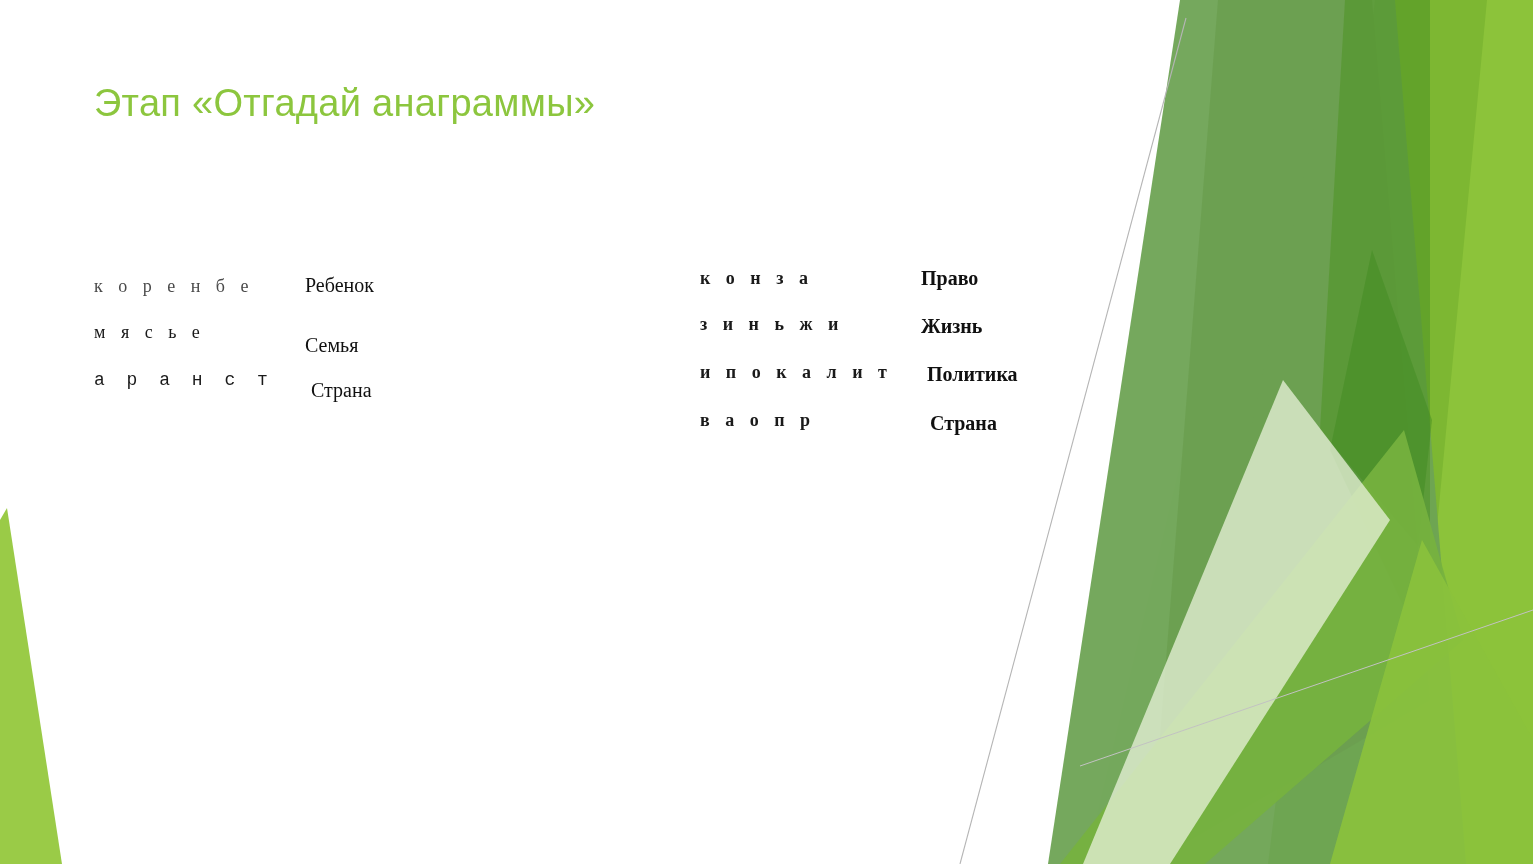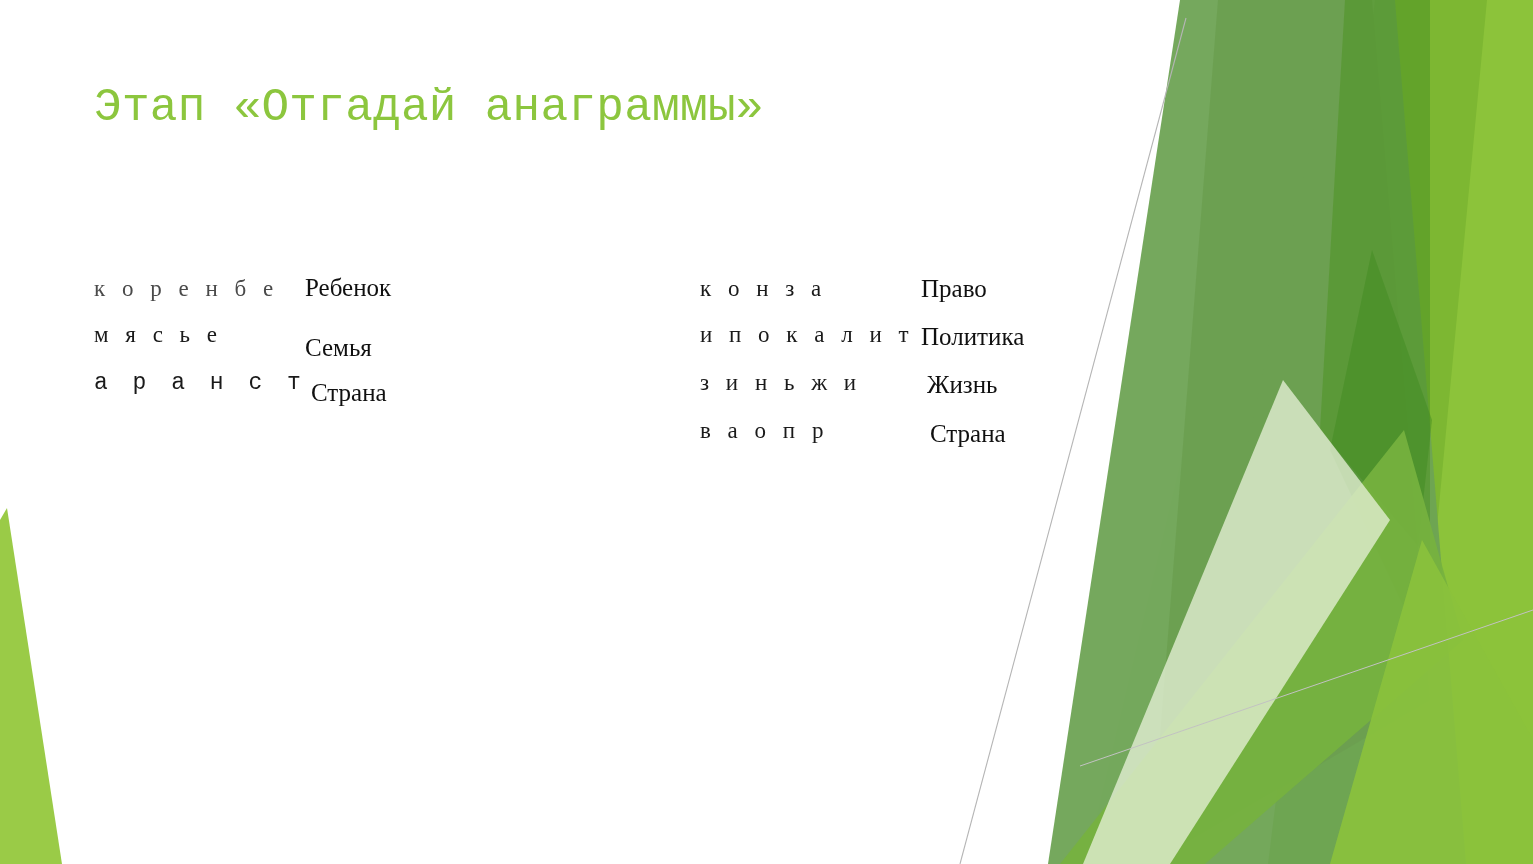--- a/index.html
+++ b/index.html
@@ -30,8 +30,8 @@
     position: absolute;
     left: 94px;
     top: 82px;
-    font-family: Liberation Mono, monospace;
-    font-size: 46px;
+    font-family: Liberation Sans, sans-serif;
+    font-size: 38px;
     font-weight: 400;
     letter-spacing: 0.3px;
     color: #8CC63E;

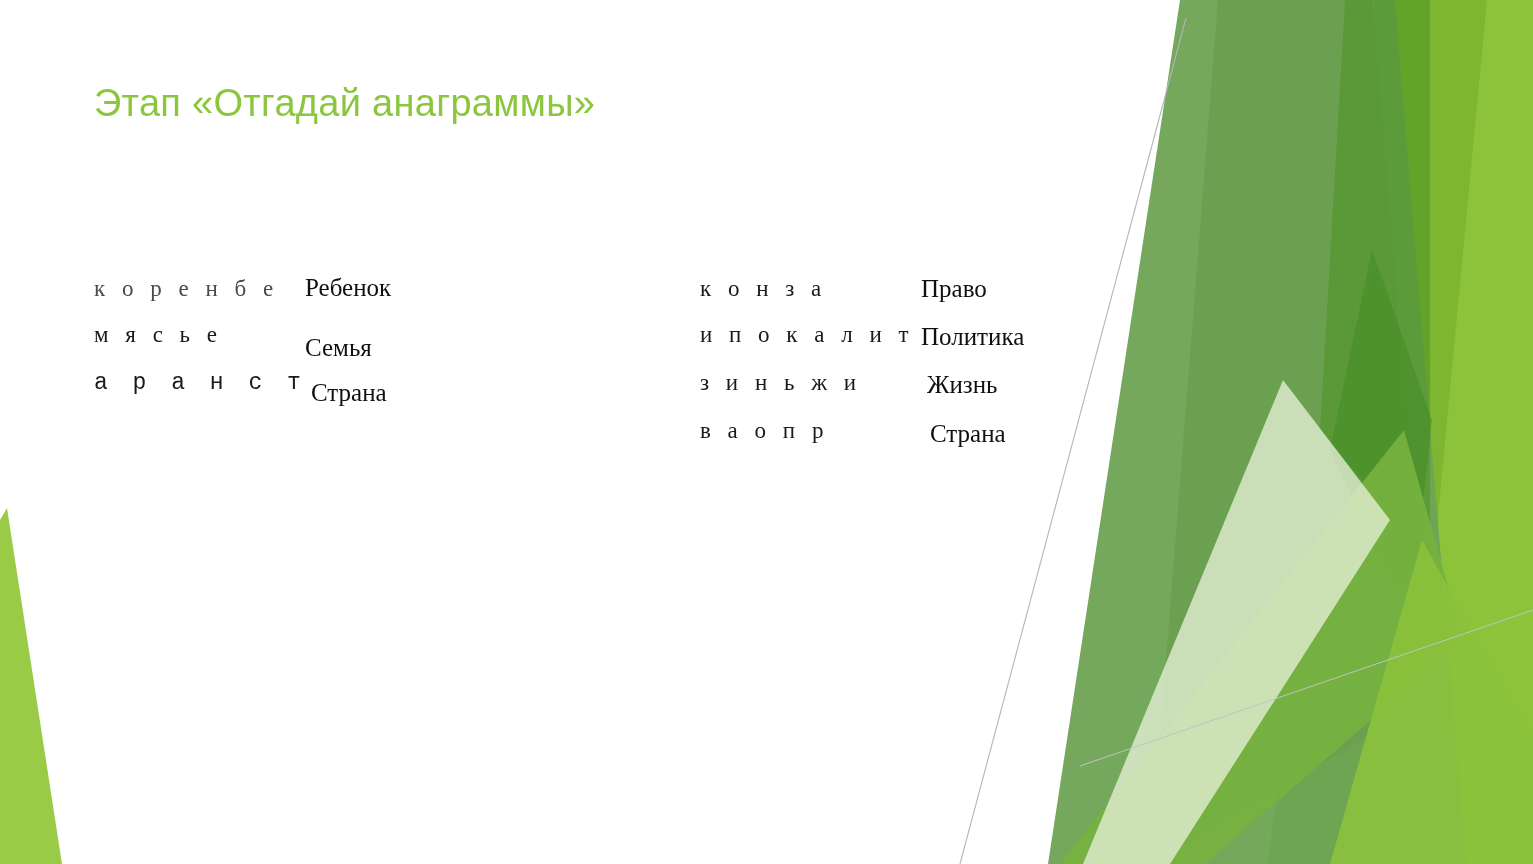--- a/index.html
+++ b/index.html
@@ -54,7 +54,7 @@
     position: absolute;
     left: 0;
     top: 0;
-    font-size: 23px;
+    font-size: 18px;
     letter-spacing: 5.5px;
     color: #1a1a1a;
     white-space: nowrap;

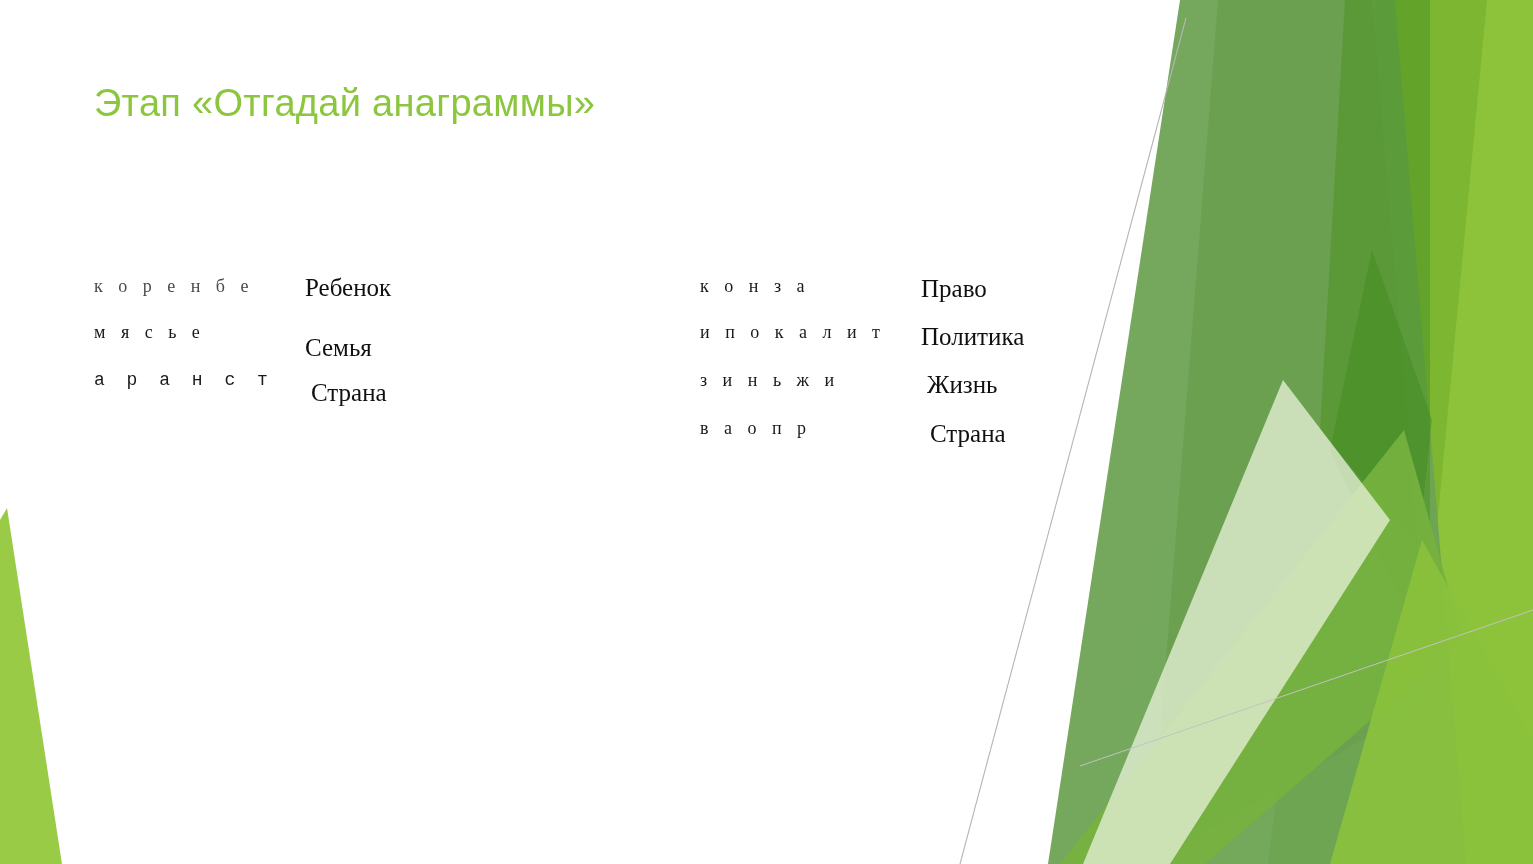--- a/index.html
+++ b/index.html
@@ -62,7 +62,7 @@
   .answer {
     position: absolute;
     top: 0;
-    font-size: 25px;
+    font-size: 20px;
     color: #101010;
     white-space: nowrap;
   }

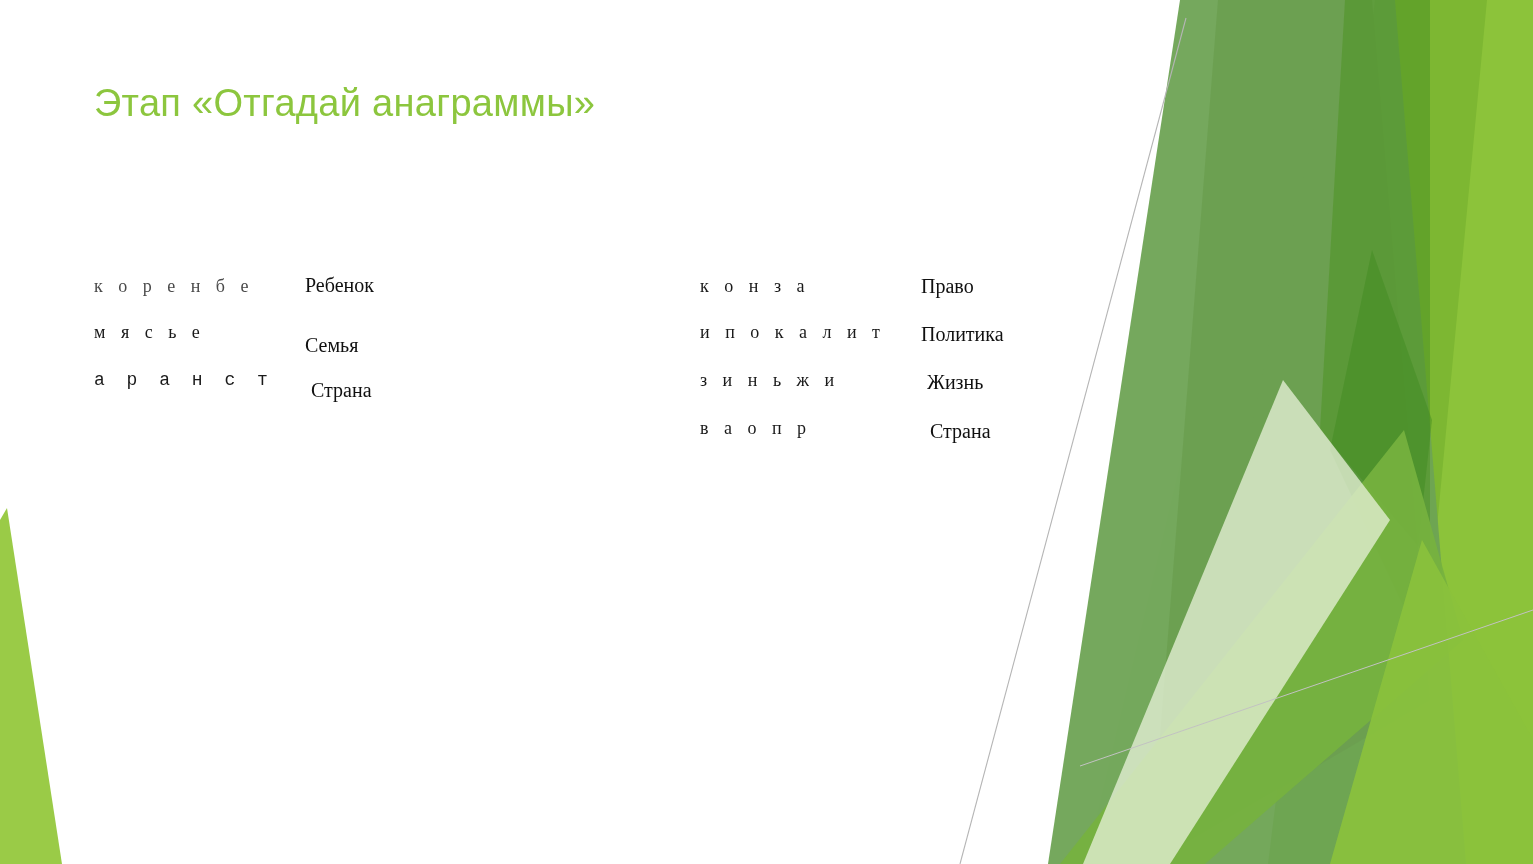--- a/index.html
+++ b/index.html
@@ -44,7 +44,7 @@
     font-family: "Liberation Serif", "DejaVu Serif", serif;
   }
   #col-left  { left: 94px;  top: 276px; width: 560px; }
-  #col-right { left: 700px; top: 276px; width: 560px; }
+  #col-right { left: 700px; top: 268px; width: 560px; font-weight: bold; }
 
   .pair {
     position: relative;

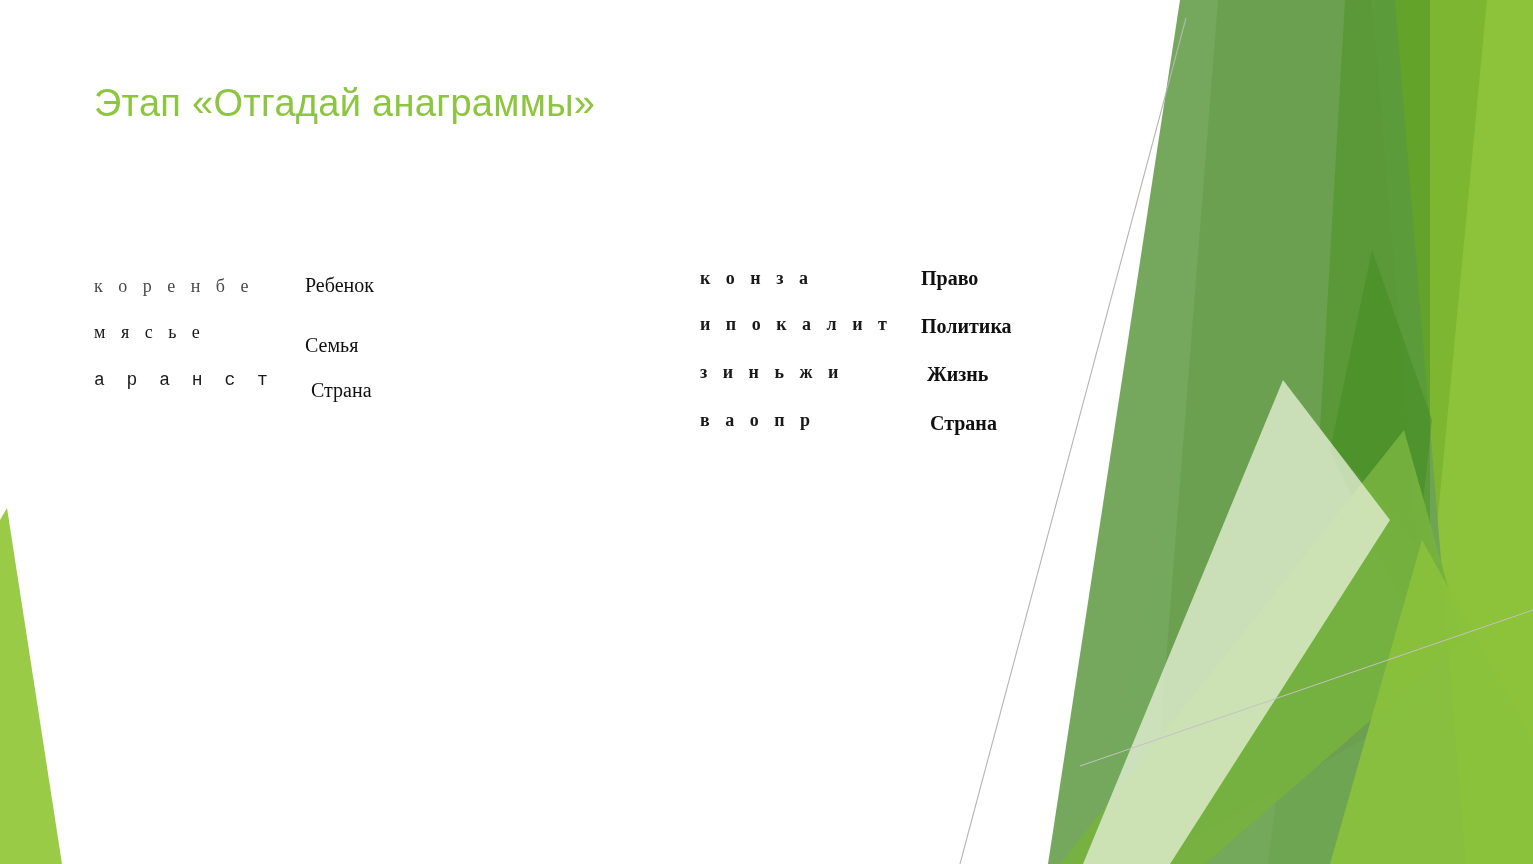--- a/index.html
+++ b/index.html
@@ -141,12 +141,12 @@
       <span class="answer">Право</span>
     </div>
     <div class="pair">
+      <span class="scrambled">з и н ь ж и</span>
+      <span class="answer">Жизнь</span>
+    </div>
+    <div class="pair">
       <span class="scrambled">и п о к а л и т</span>
       <span class="answer">Политика</span>
-    </div>
-    <div class="pair">
-      <span class="scrambled">з и н ь ж и</span>
-      <span class="answer">Жизнь</span>
     </div>
     <div class="pair">
       <span class="scrambled">в а о п р</span>

